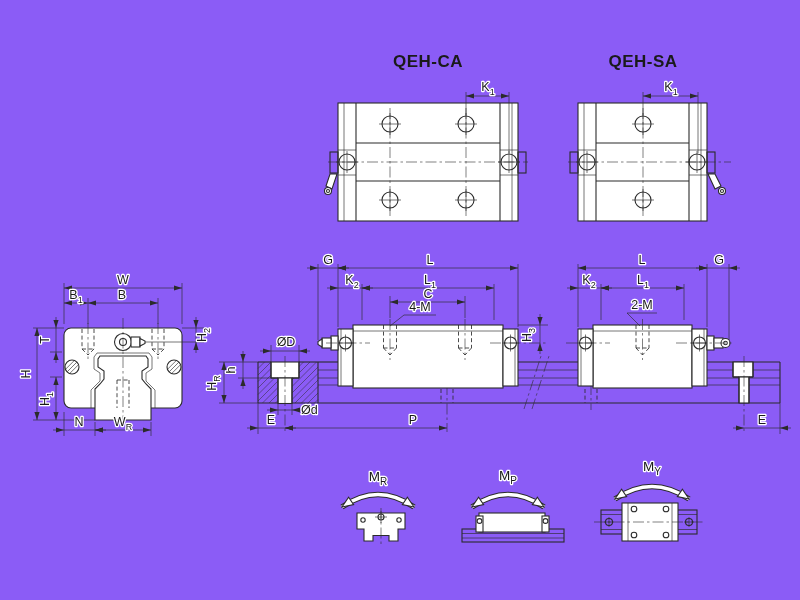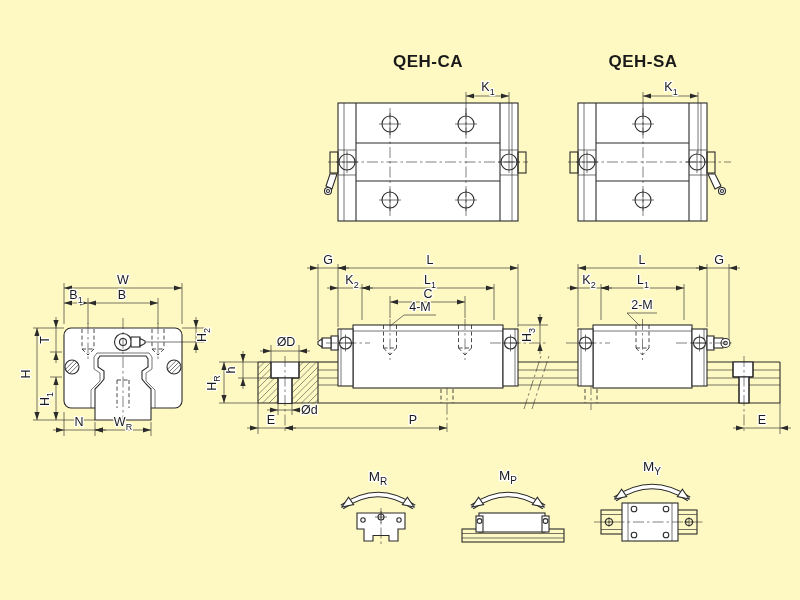--- a/index.html
+++ b/index.html
@@ -3,7 +3,7 @@
 <meta charset="utf-8">
 <style>
   html,body{margin:0;padding:0;background:#fff;}
-  #app{width:800px;height:600px;background:#fef9c3;overflow:hidden;}
+  #app{width:800px;height:600px;background:#8b5cf6;overflow:hidden;}
   svg{display:block;}
   .s{stroke:#2b2b2b;stroke-width:1.1;fill:none}
   .t{stroke:#2b2b2b;stroke-width:.65;fill:none}

